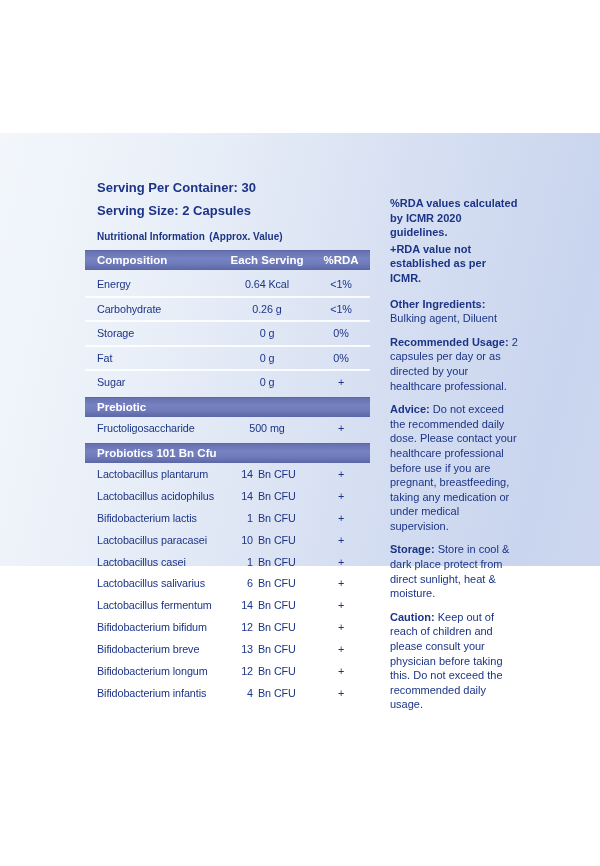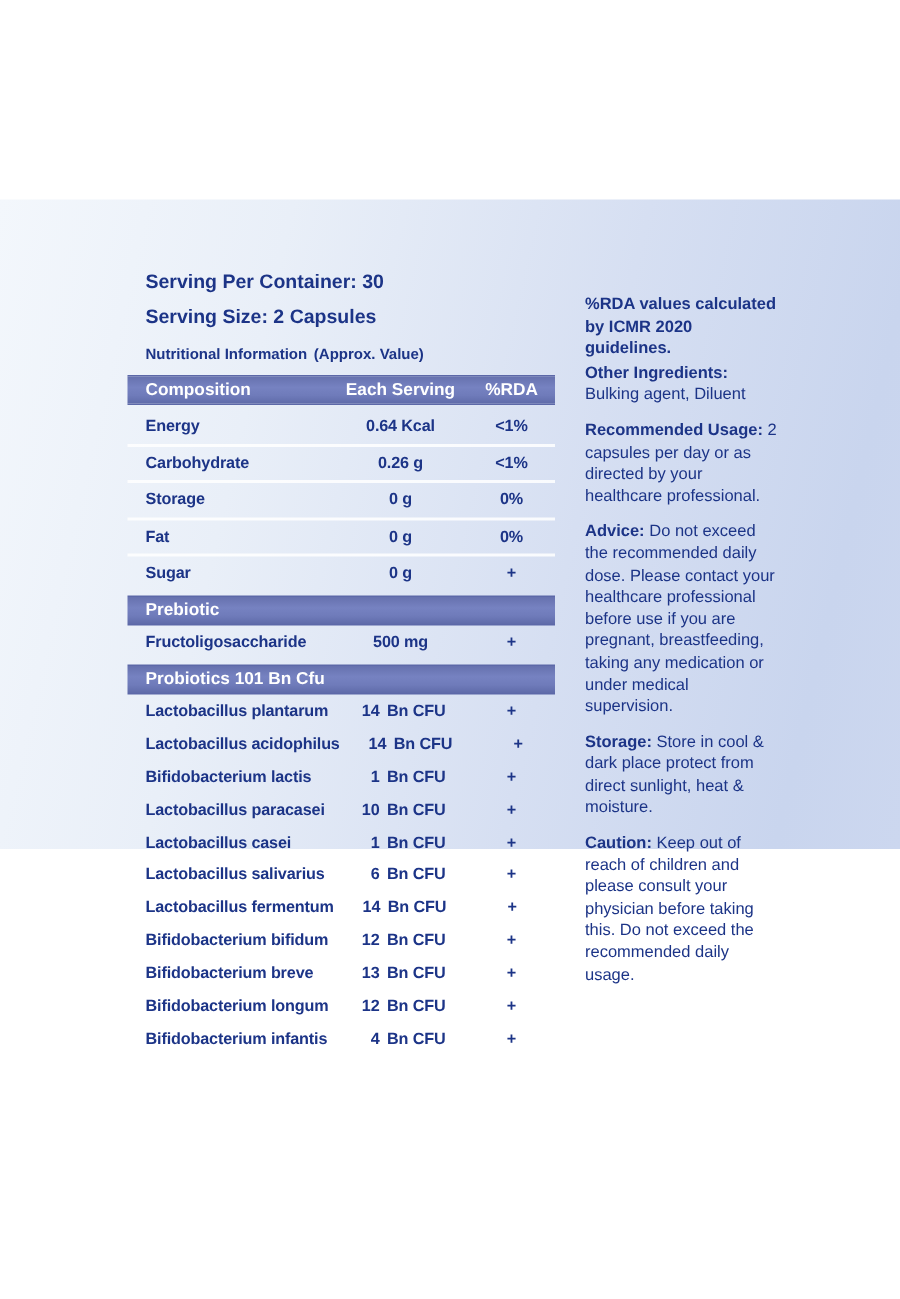--- a/index.html
+++ b/index.html
@@ -179,6 +179,7 @@
 
     <div class="right-col">
       <p class="note">%RDA values calculated by ICMR 2020 guidelines.</p>
+      <p class="note last">+RDA value not established as per ICMR.</p>
       <div>
 
       <p class="section"><b>Other Ingredients:</b> <span>Bulking agent, Diluent</span></p>

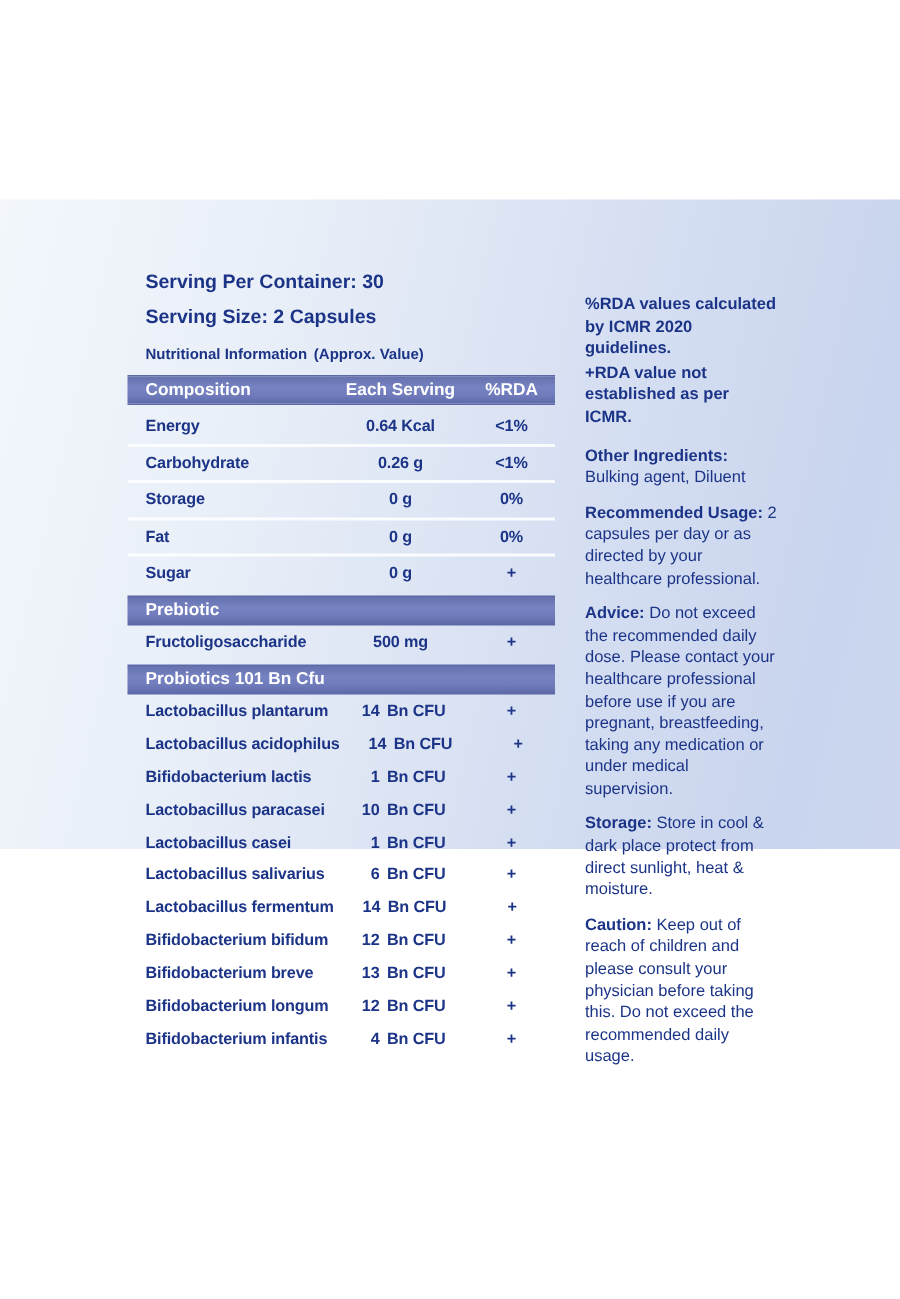--- a/index.html
+++ b/index.html
@@ -32,7 +32,7 @@
   .thead .h-amt,.thead .h-rda{text-align:center;}
   .rows .row{
     display:grid;grid-template-columns:1fr 90px 58px;align-items:center;
-    height:22.5px;font-size:10.8px;font-weight:bold;letter-spacing:-0.1px;
+    height:22.5px;font-size:10.8px;font-weight:normal;letter-spacing:-0.1px;
   }
   .rows.macro .row:not(:last-child){border-bottom:2px solid rgba(255,255,255,0.85);}
   .row .c-name{padding-left:12px;white-space:nowrap;}

